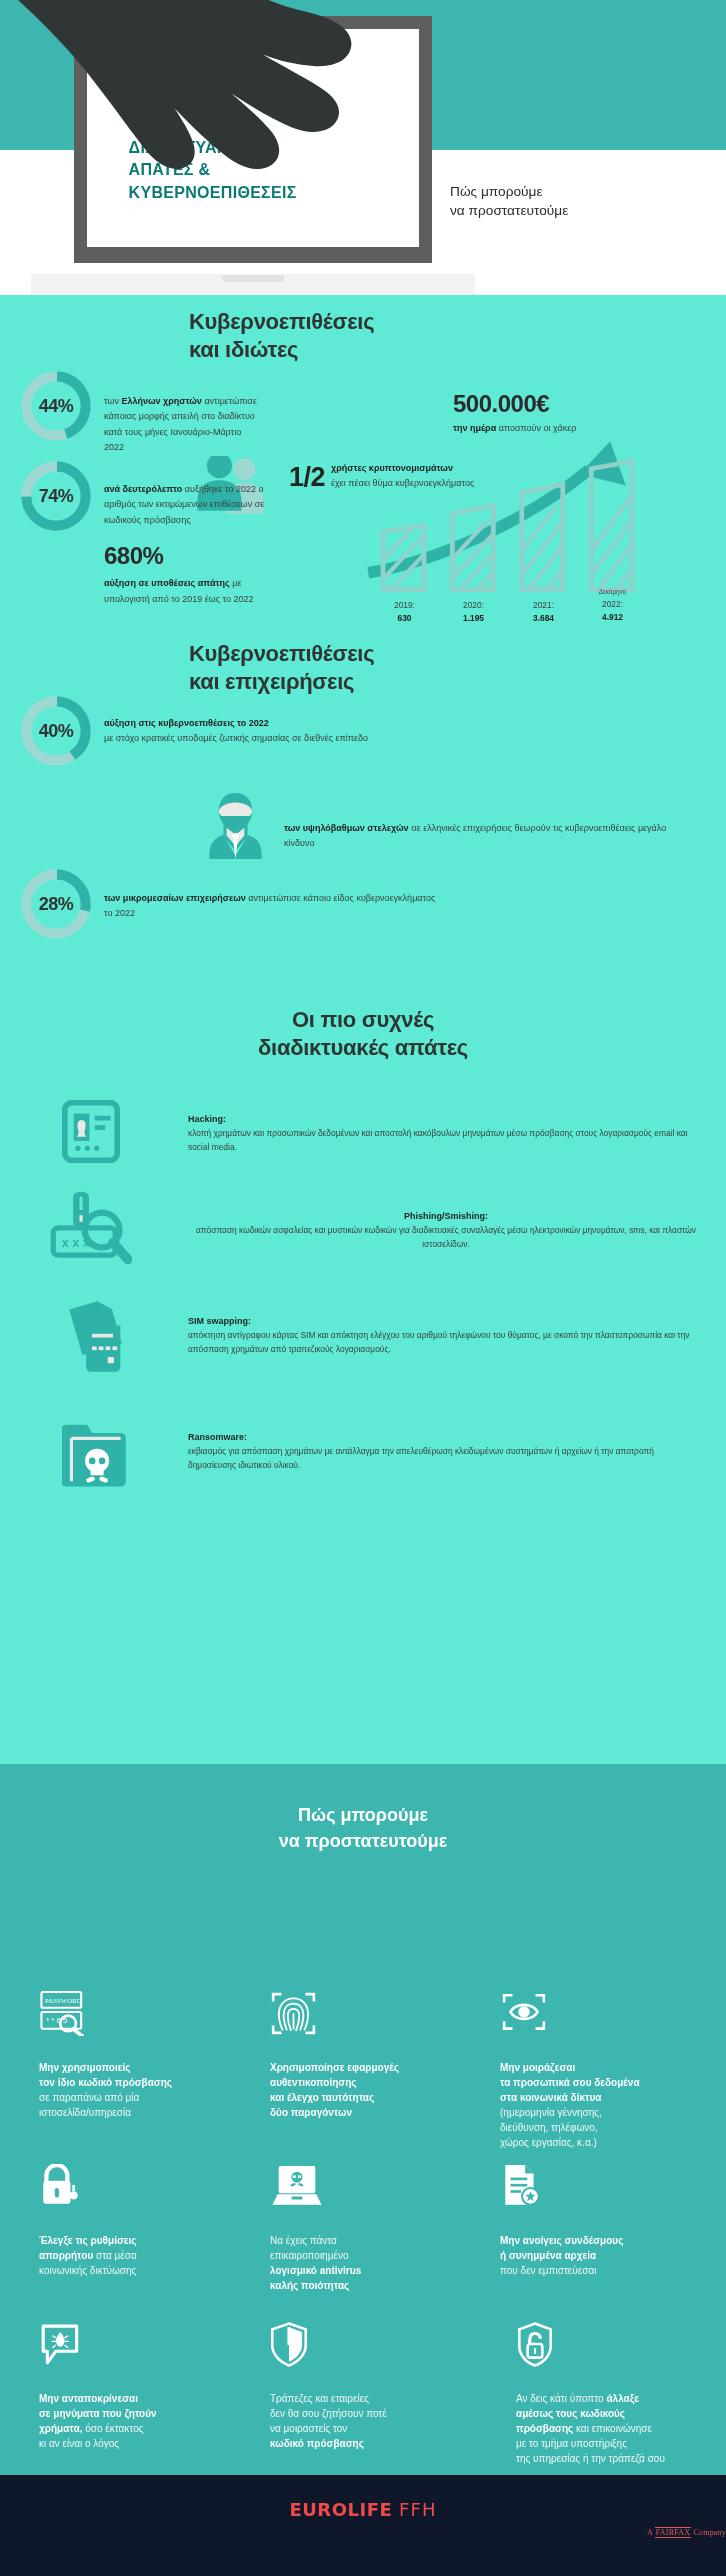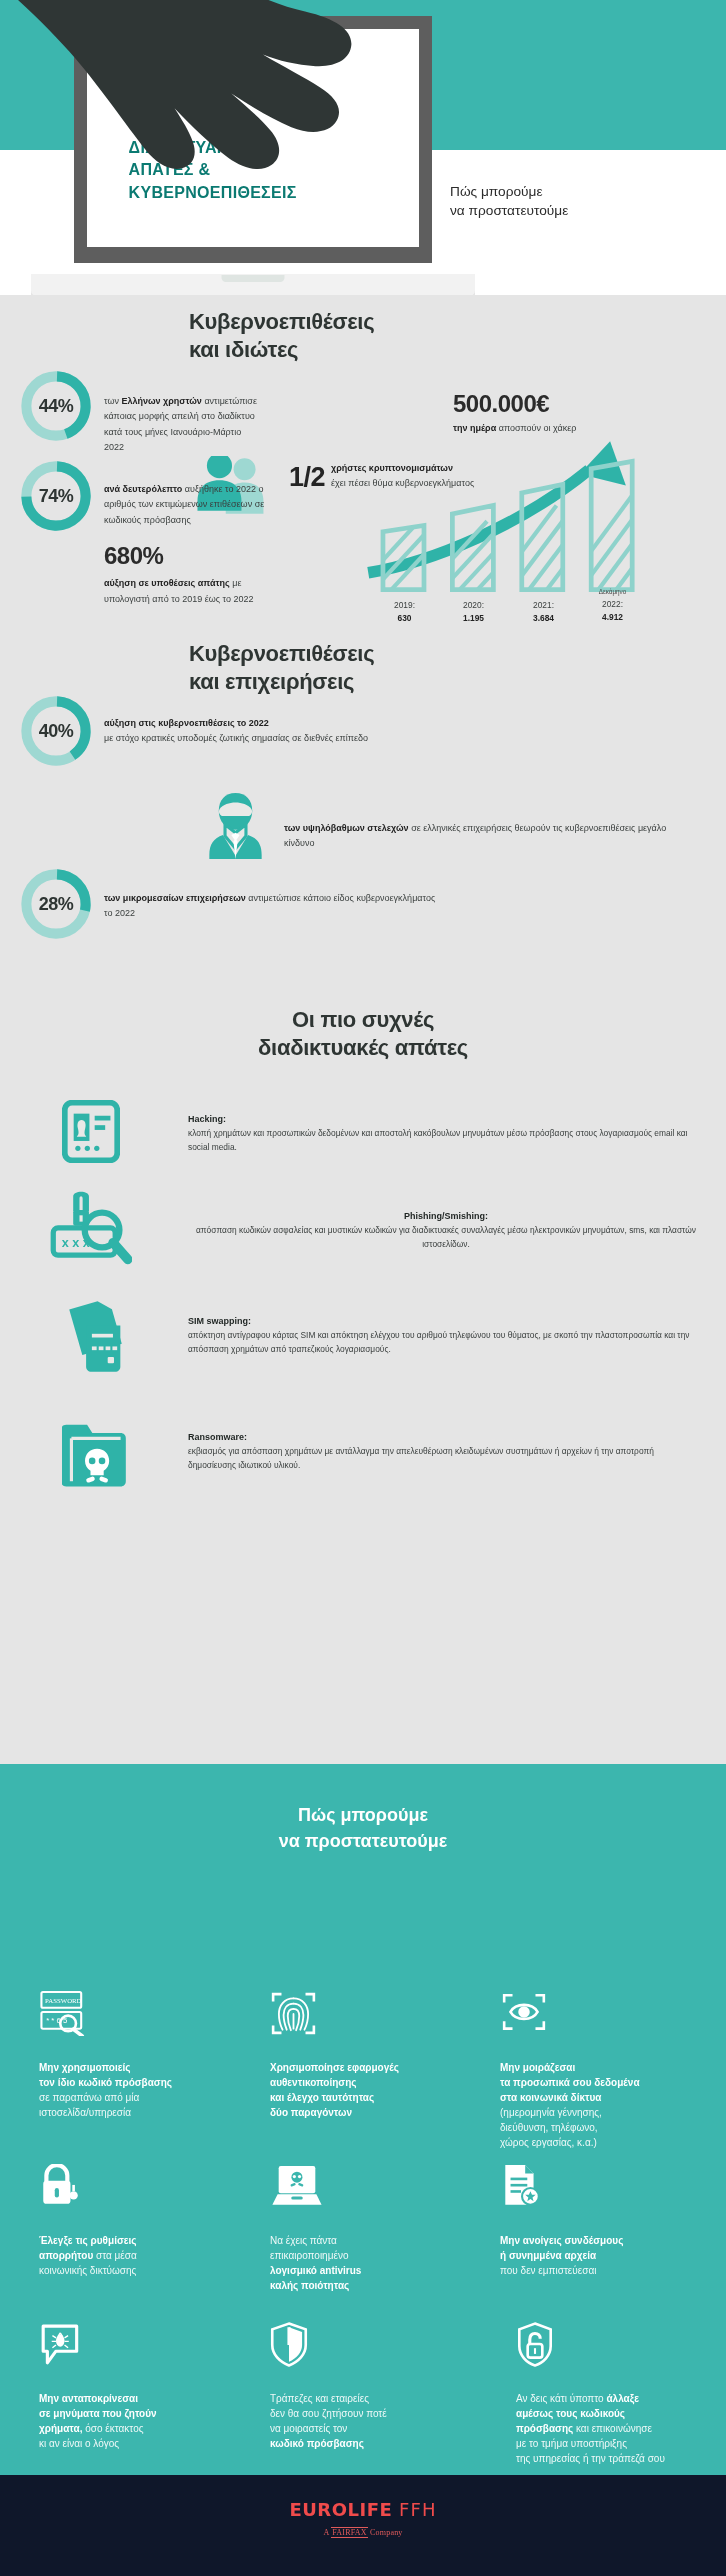--- a/index.html
+++ b/index.html
@@ -57,7 +57,7 @@
   }
 
   
-  .grey { background:#e5e5e5; width:726px; position:relative; padding-bottom:5.3px; }
+  .grey { background:#5eead4; width:726px; position:relative; padding-bottom:5.3px; }
 
   .sec-title {
     font-size:22px; font-weight:bold; color:#2e3533; line-height:1.28;

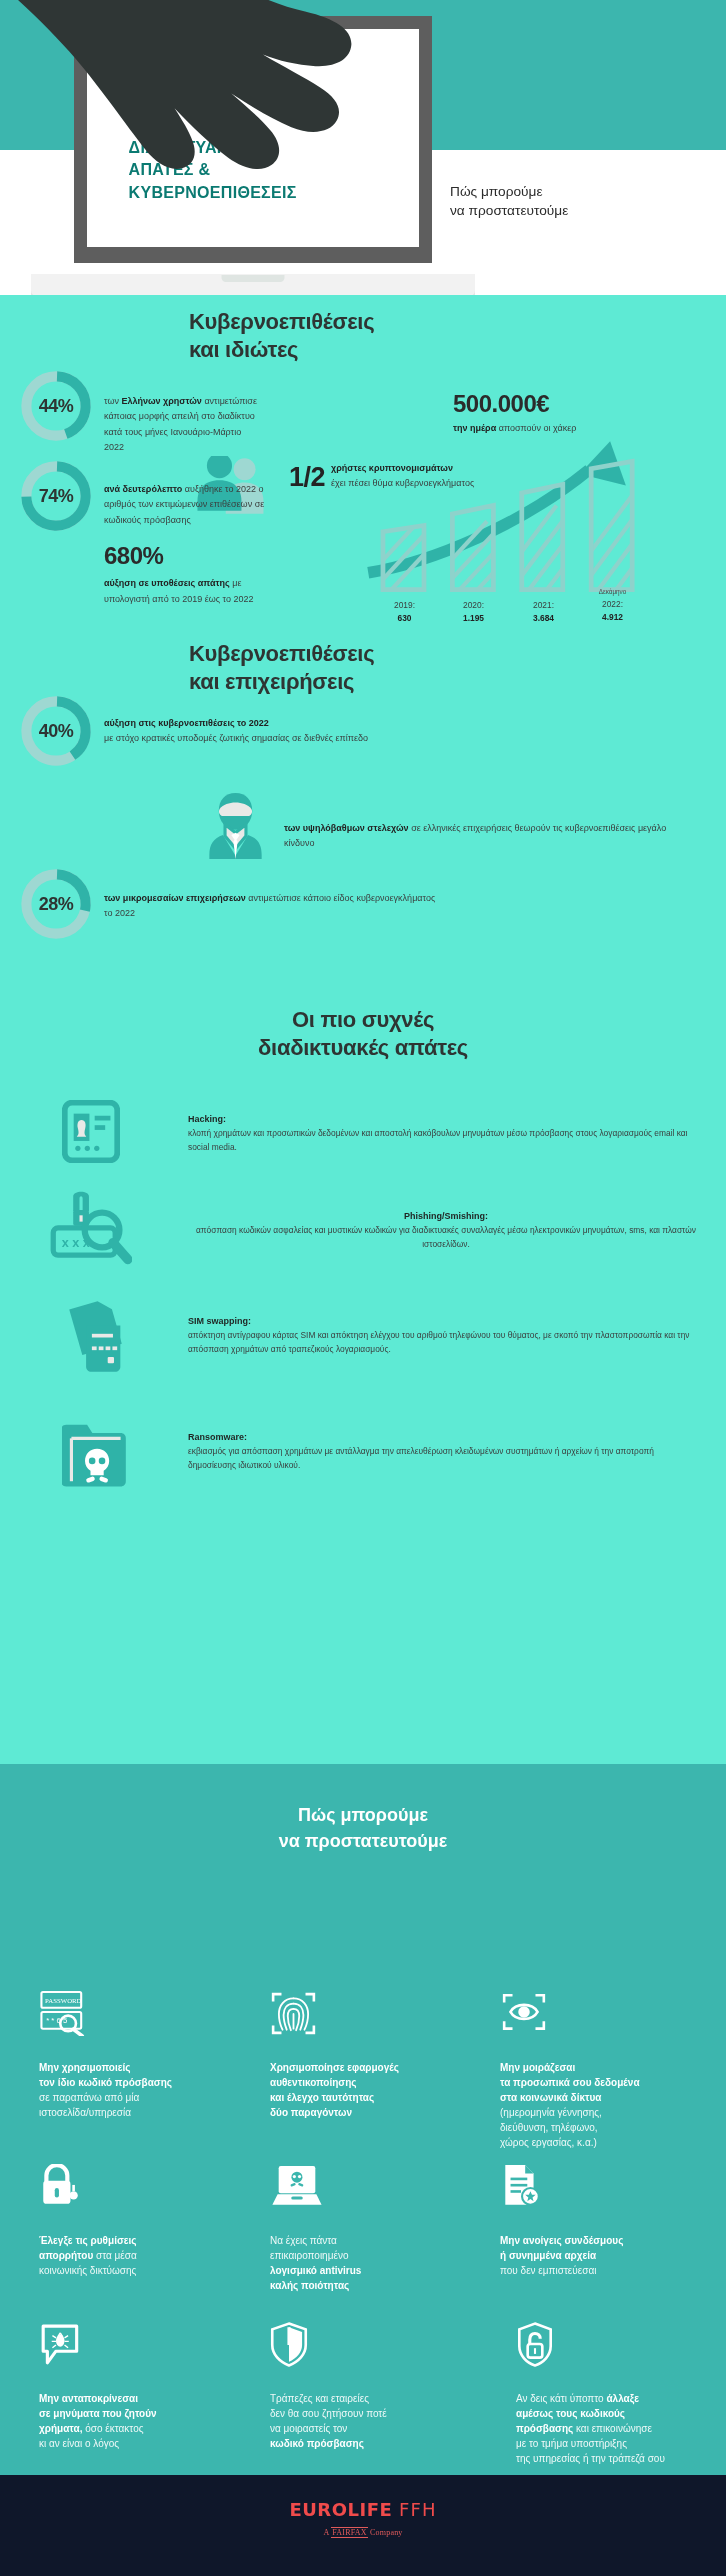--- a/index.html
+++ b/index.html
@@ -113,6 +113,7 @@
   .logo-sub {
     margin-top:8.4px; font-size:8px; color:#e05a5a; letter-spacing:0.2px;
     font-family:"Liberation Serif", serif;
+    text-align:right;
   }
   .logo-sub .ff { border-top:0.5px solid #e05a5a; border-bottom:0.5px solid #e05a5a; padding:0 1.1px; }
 </style>

